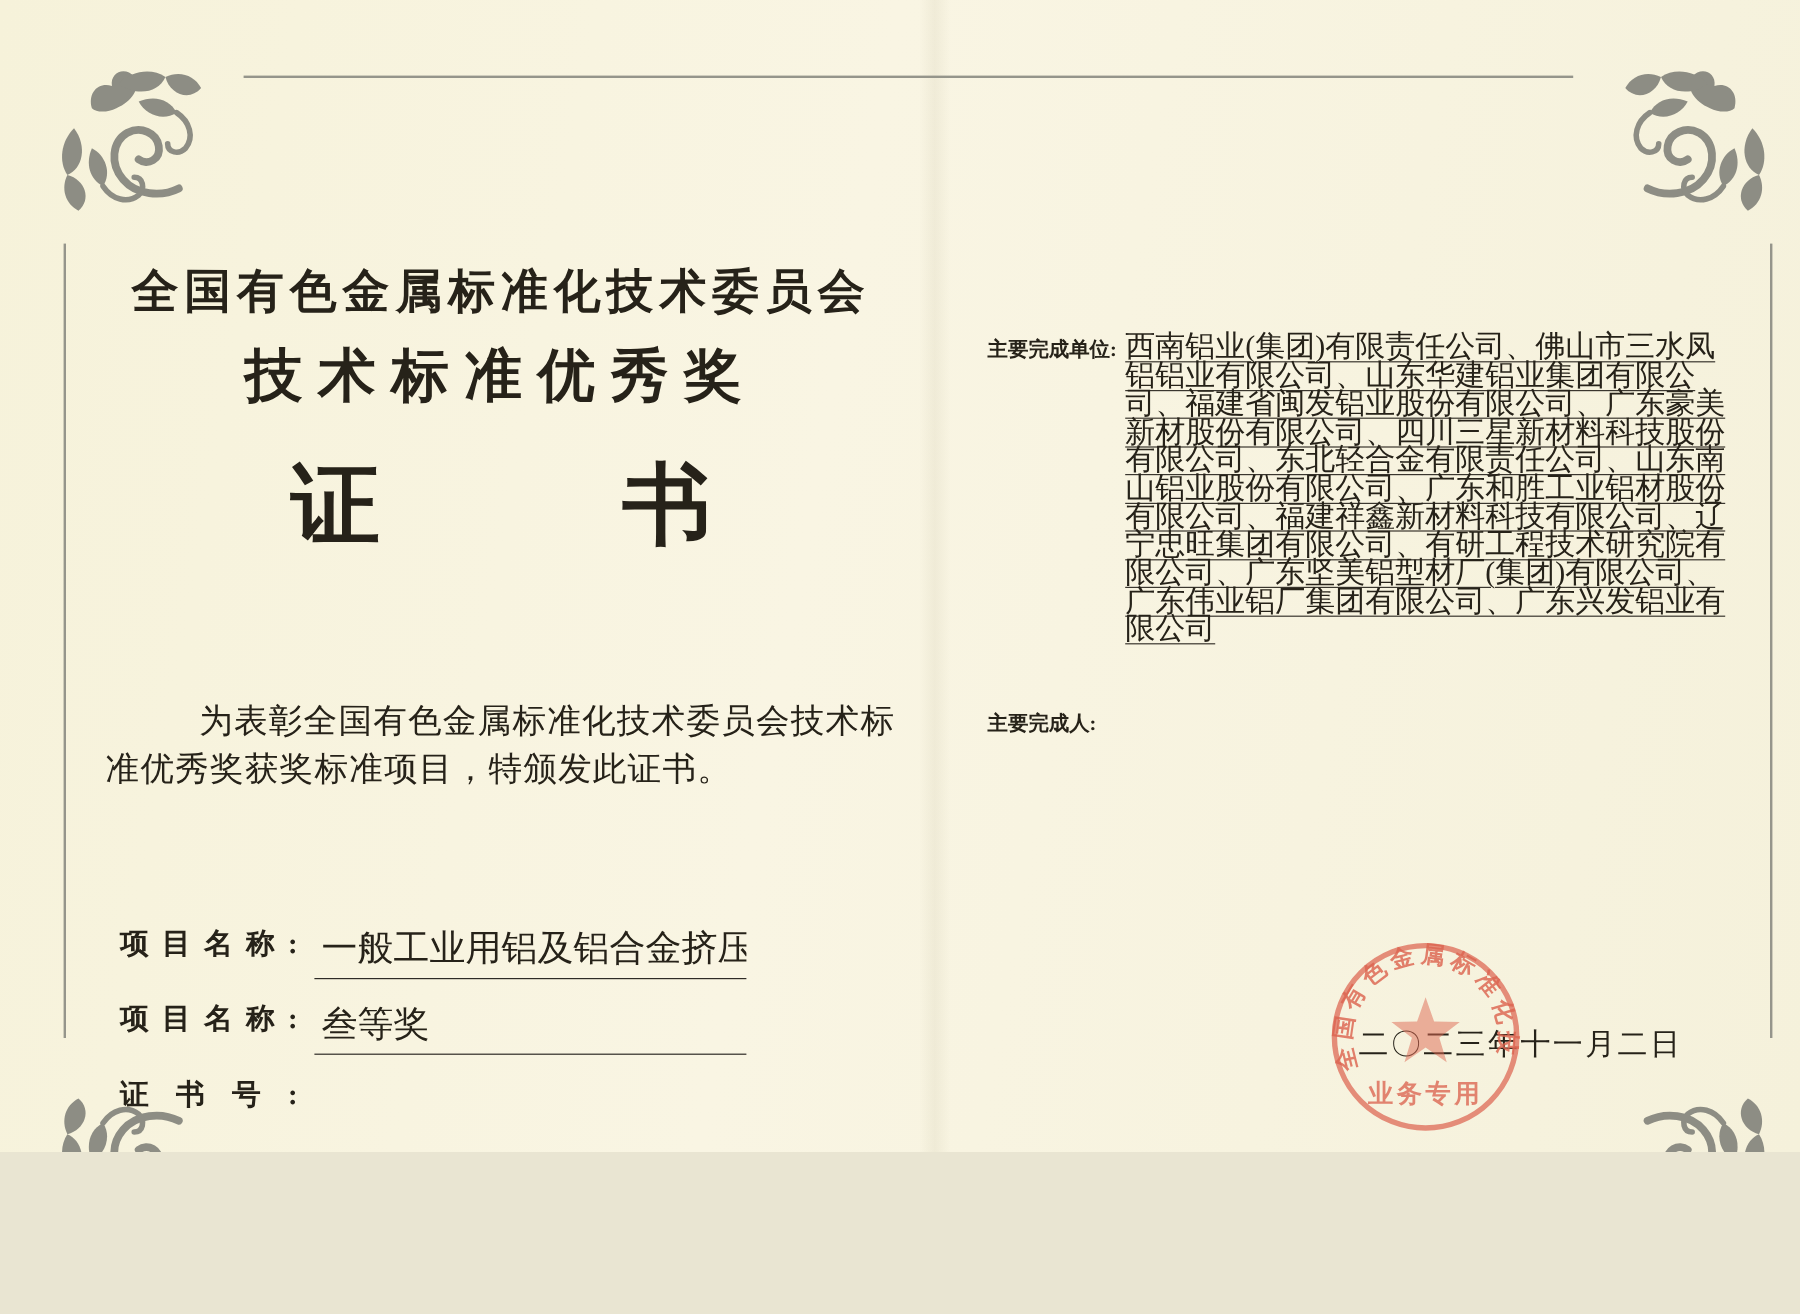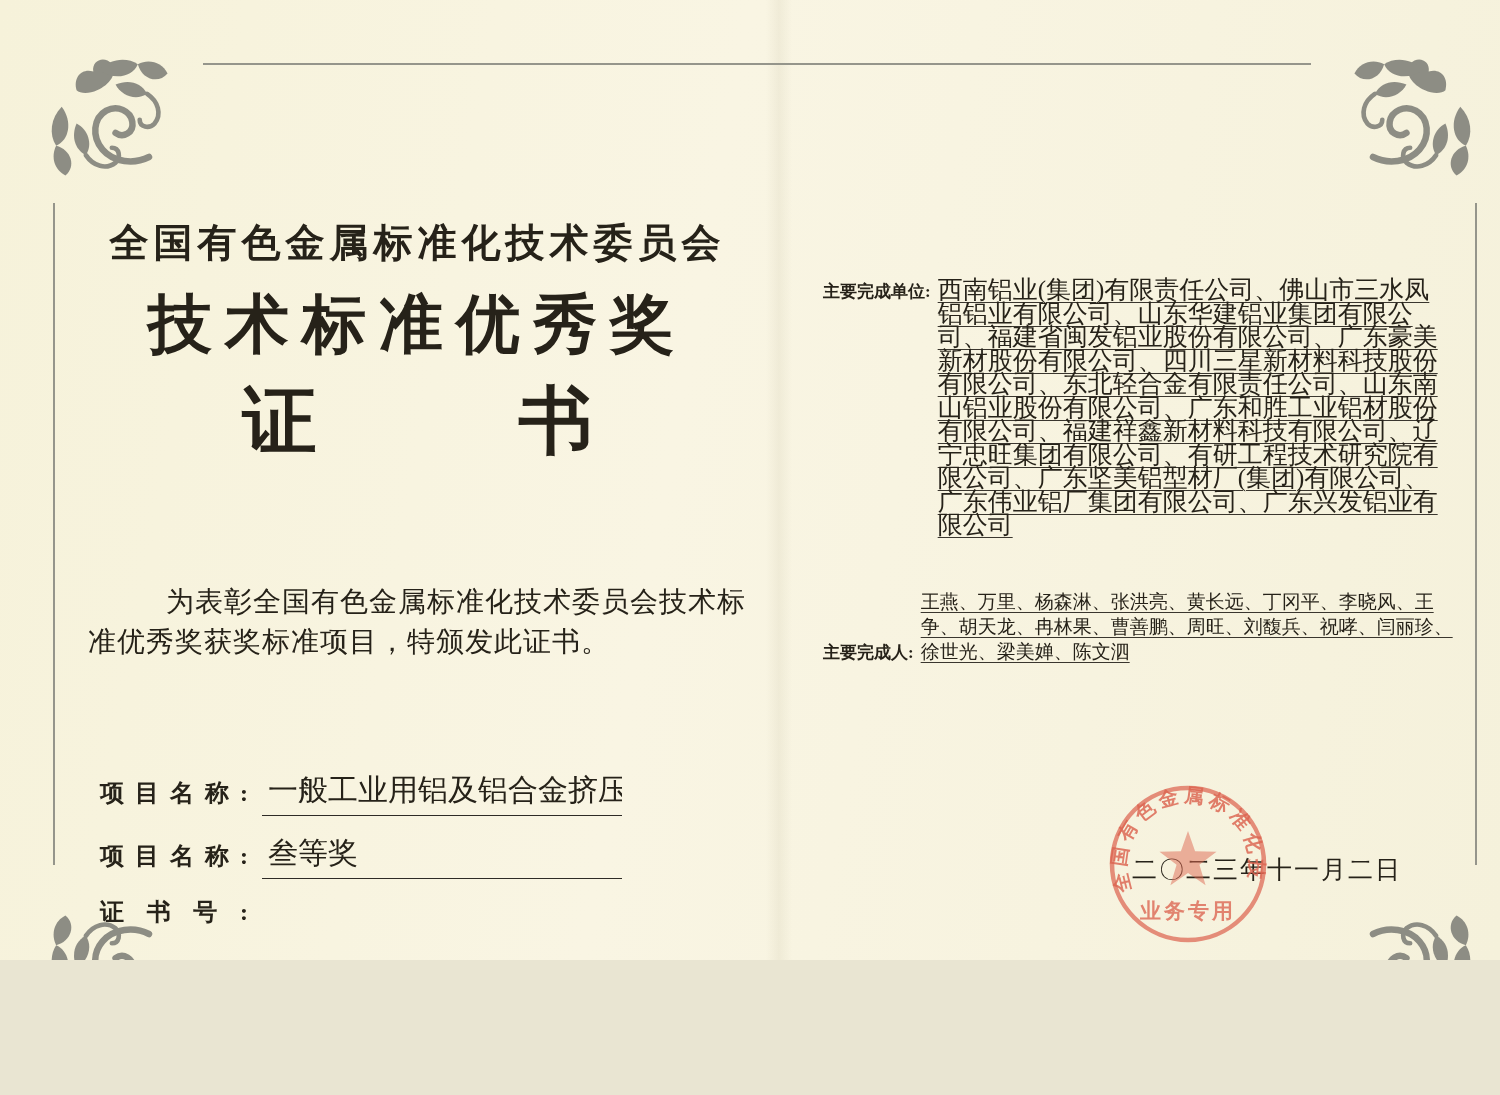--- a/index.html
+++ b/index.html
@@ -36,7 +36,7 @@
   }
   .title-award {
     position:absolute; left:90px; top:281px; width:655px;
-    text-align:center; font-size:64px; font-weight:700; letter-spacing:13px;
+    text-align:center; font-size:48px; font-weight:700; letter-spacing:13px;
   }
   .title-cert {
     position:absolute; left:90px; top:372px; width:655px;

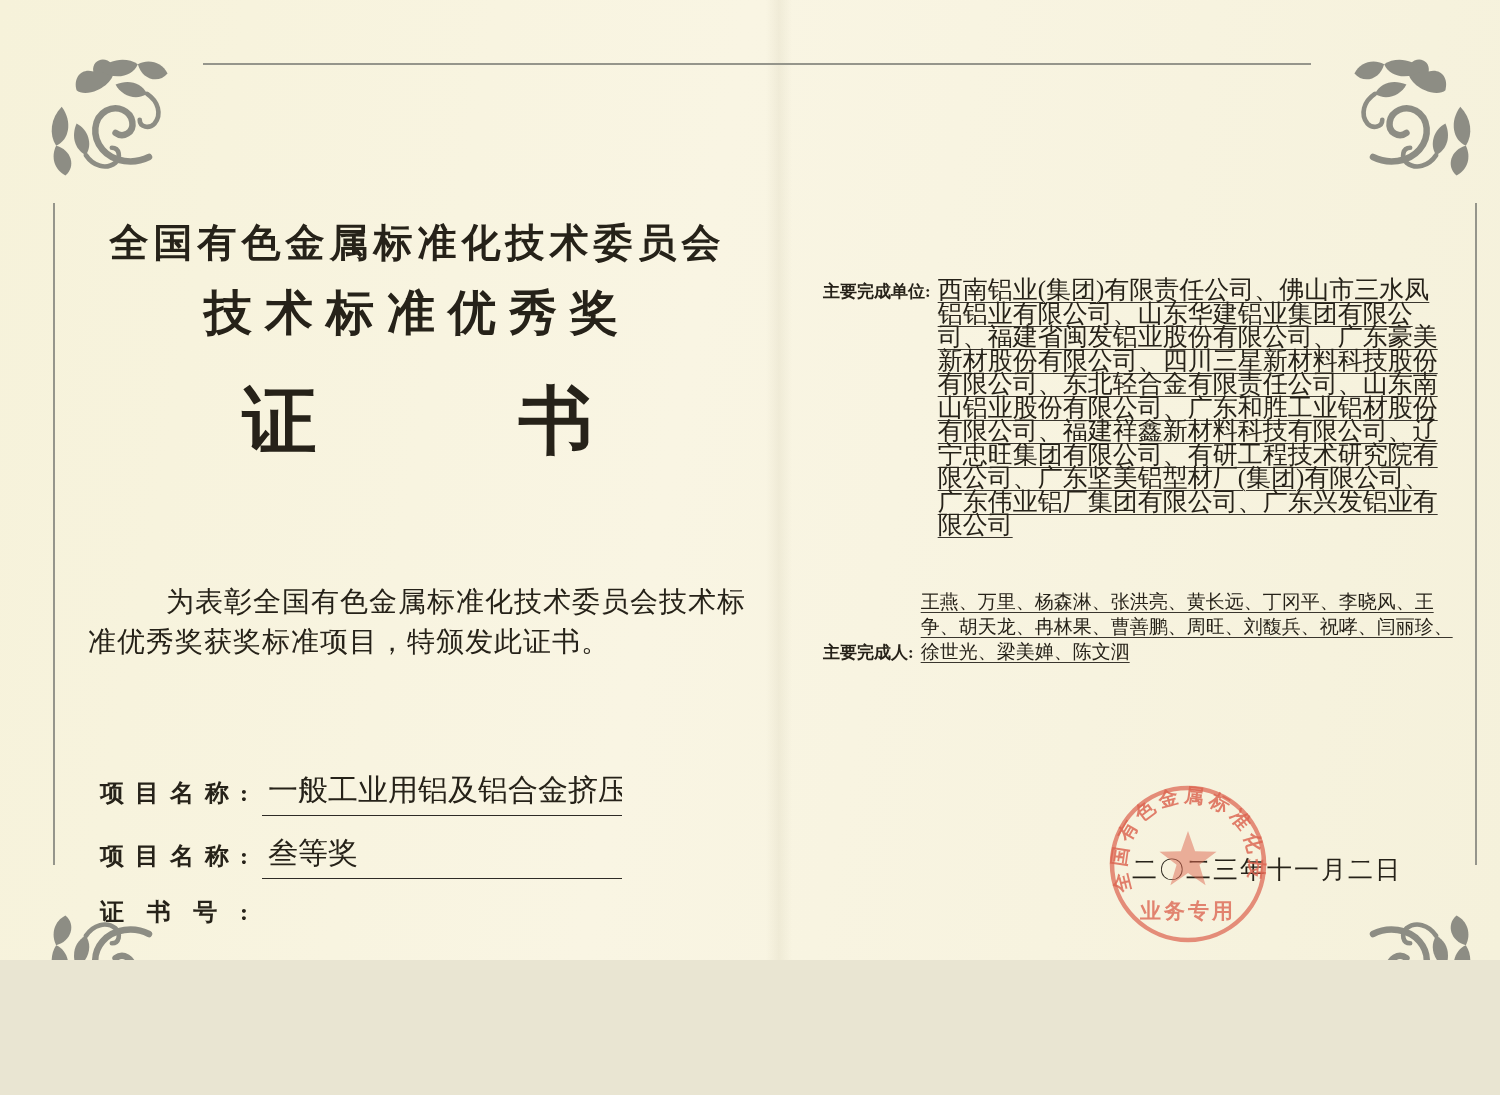--- a/index.html
+++ b/index.html
@@ -149,7 +149,6 @@
 
   <div class="persons-row">
     <span class="side-label">主要完成人:</span>
-    <span class="side-text persons-text">王燕、万里、杨森淋、张洪亮、黄长远、丁冈平、李晓风、王争、胡天龙、冉林果、曹善鹏、周旺、刘馥兵、祝哮、闫丽珍、徐世光、梁美婵、陈文泗</span>
   </div>
 
   <div class="date">二〇二三年十一月二日</div>

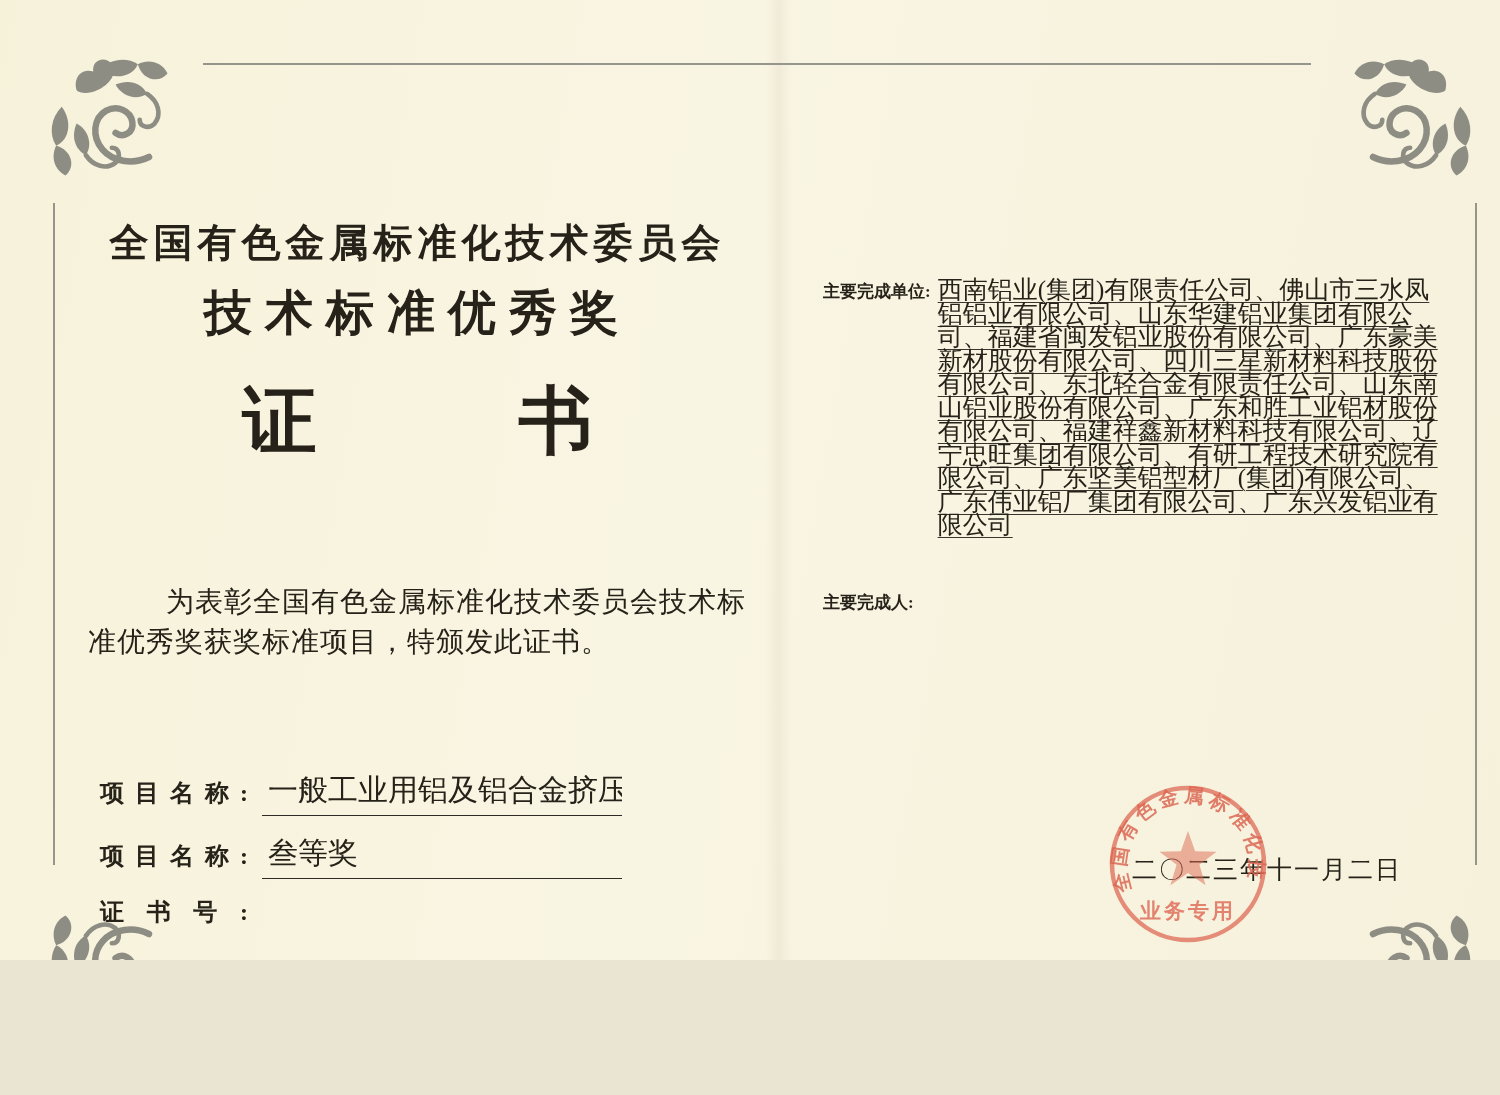--- a/index.html
+++ b/index.html
@@ -48,7 +48,7 @@
     font-size:28px; line-height:40px; letter-spacing:1px; text-indent:78px;
   }
   .fields { position:absolute; left:100px; top:770px; width:522px; }
-  .field-row { display:flex; align-items:center; margin-bottom:17px; }
+  .field-row { display:flex; align-items:flex-start; margin-bottom:17px; }
   .field-label {
     flex:none; width:148px; font-size:24px; font-weight:600;
     text-align:justify; text-align-last:justify;

